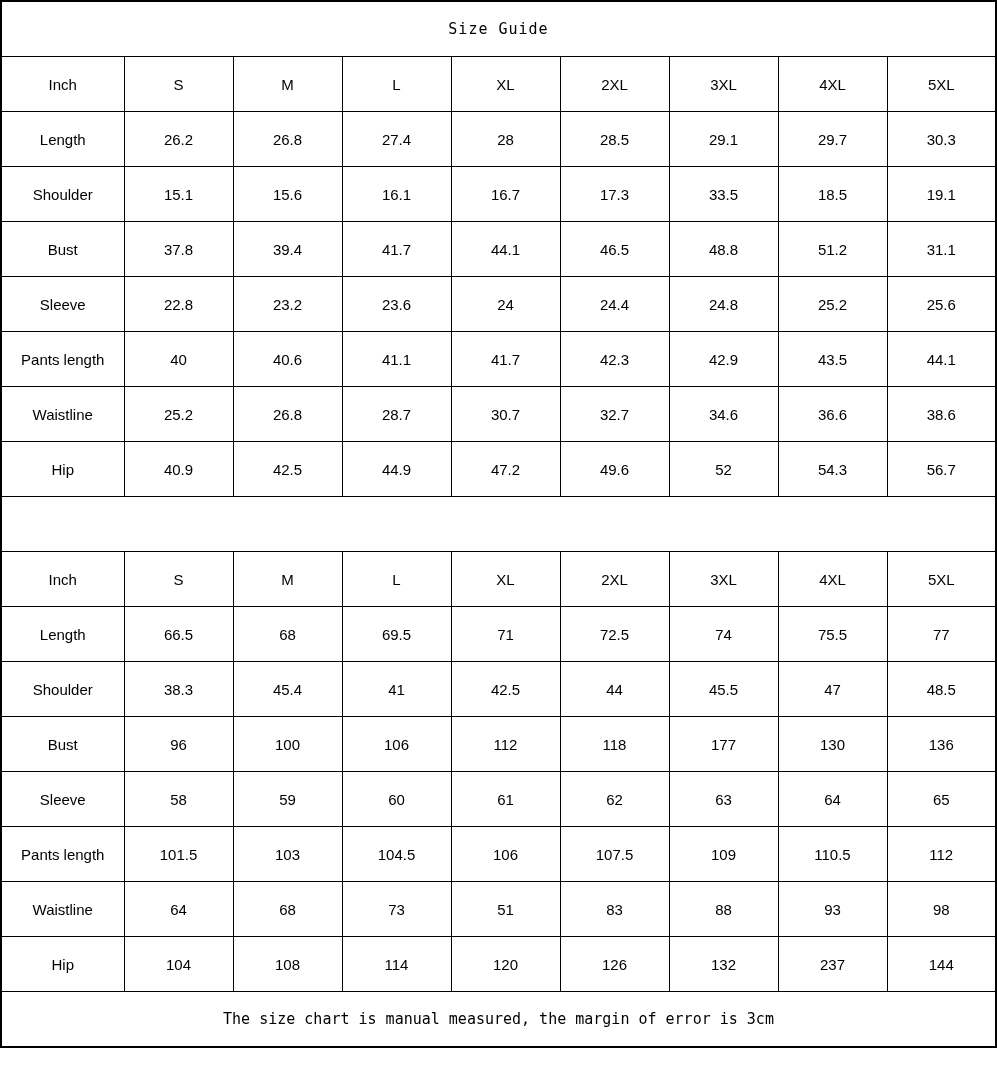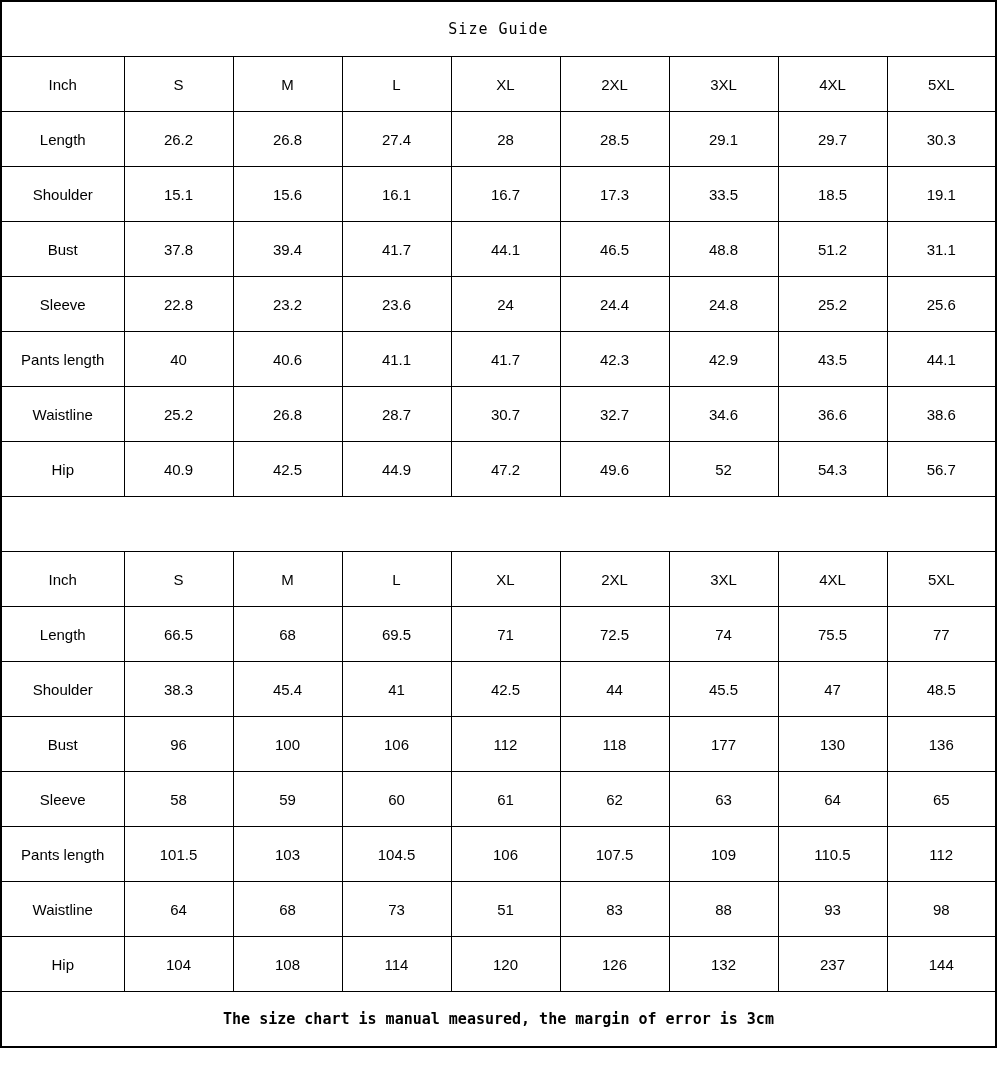--- a/index.html
+++ b/index.html
@@ -55,7 +55,7 @@
   td.footer-cell {
     font-family: "DejaVu Sans Mono", monospace;
     font-size: 14px;
-    font-weight: bold;
+    font-weight: normal;
     height: 54px;
     letter-spacing: 0px;
   }

